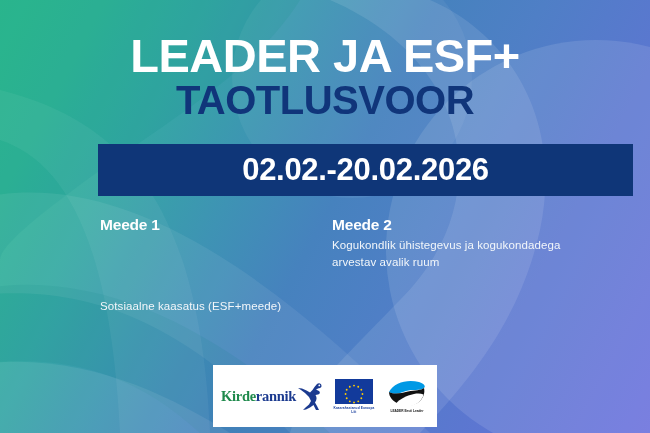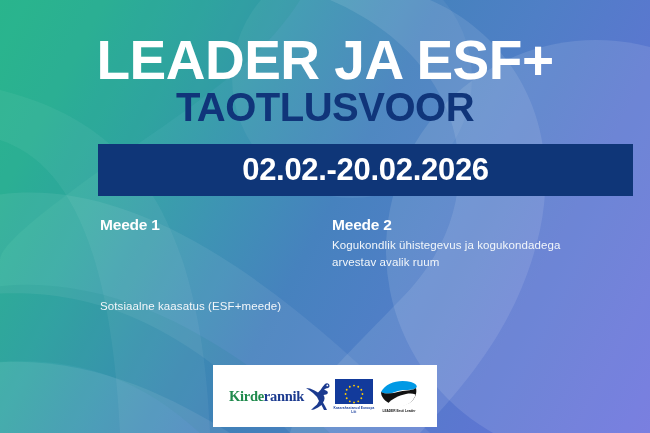--- a/index.html
+++ b/index.html
@@ -62,7 +62,7 @@
     font-family: "Liberation Sans", sans-serif;
   }
   .headline-line1 {
-    font-size: 55px;
+    font-size: 47px;
     color: #ffffff;
   }
   .headline-line2 {

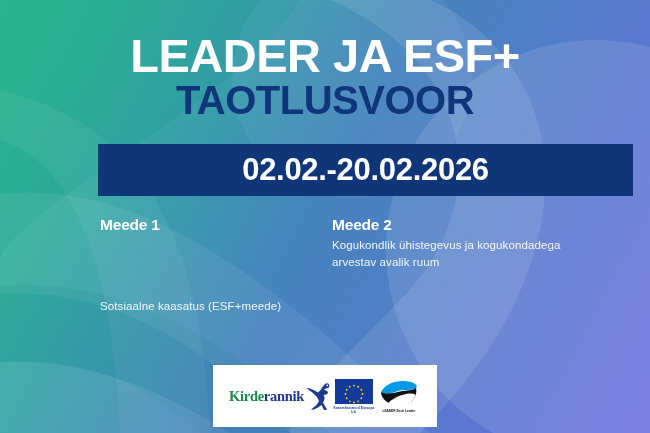--- a/index.html
+++ b/index.html
@@ -135,7 +135,7 @@
     display: flex;
     align-items: center;
     justify-content: center;
-    gap: 1px;
+    gap: 9px;
     z-index: 7;
   }
   .logo-kirderannik {

